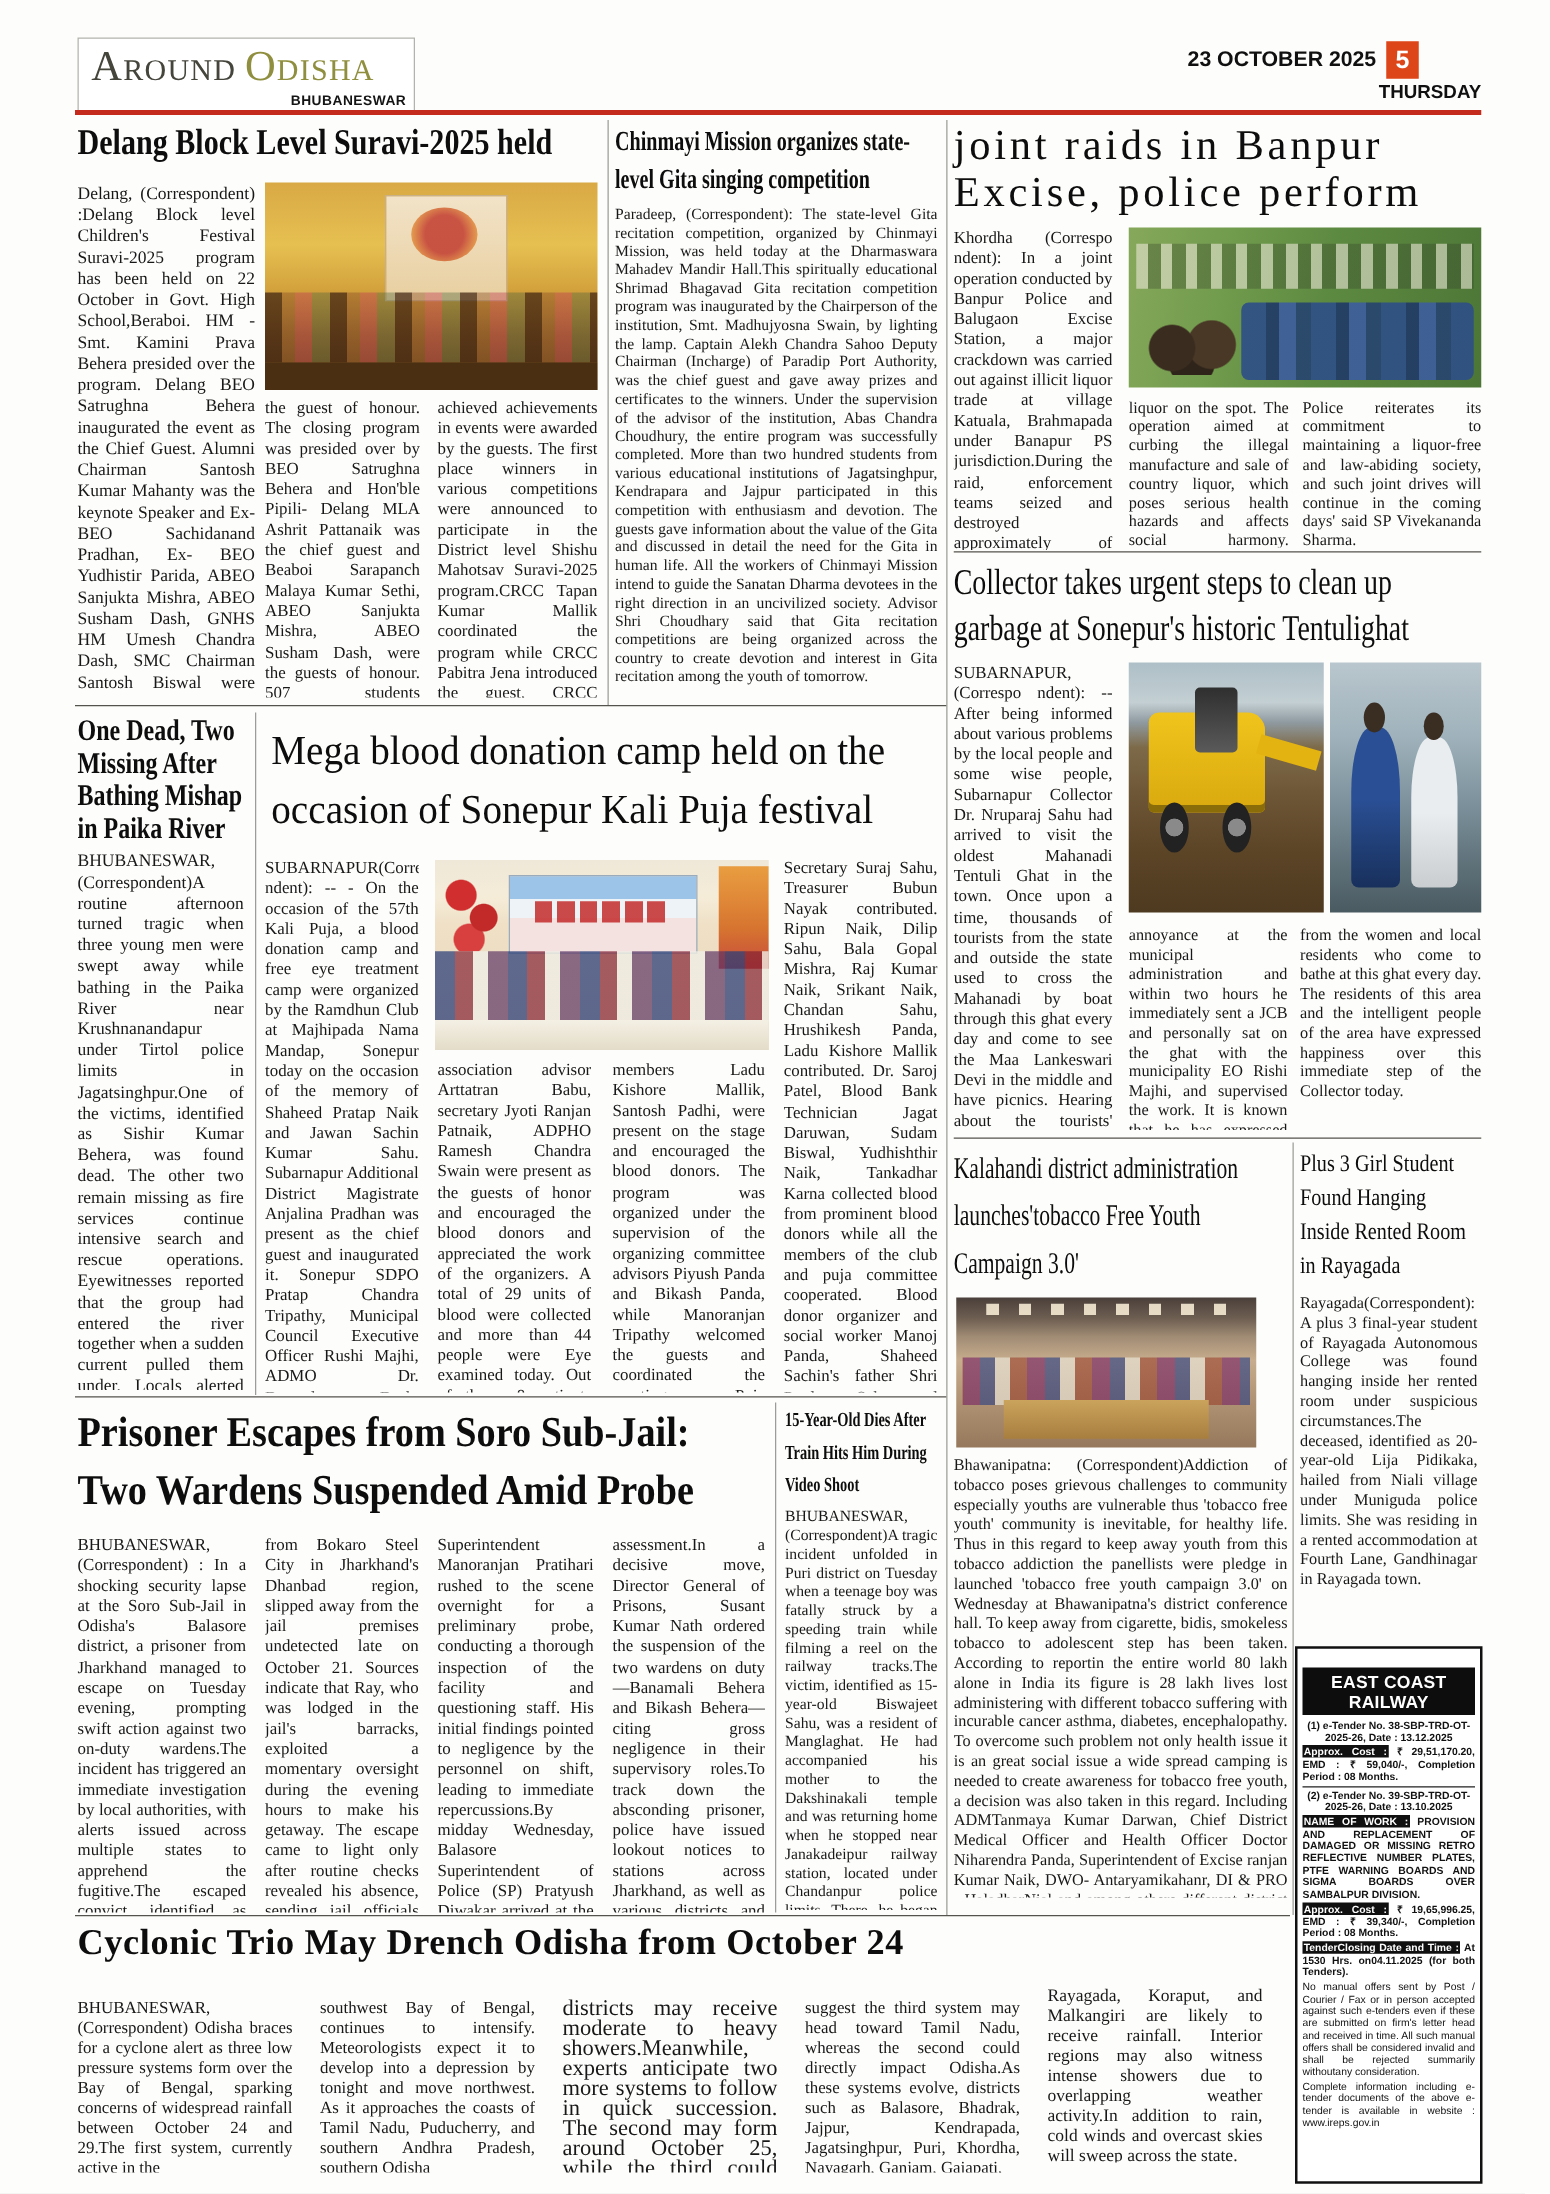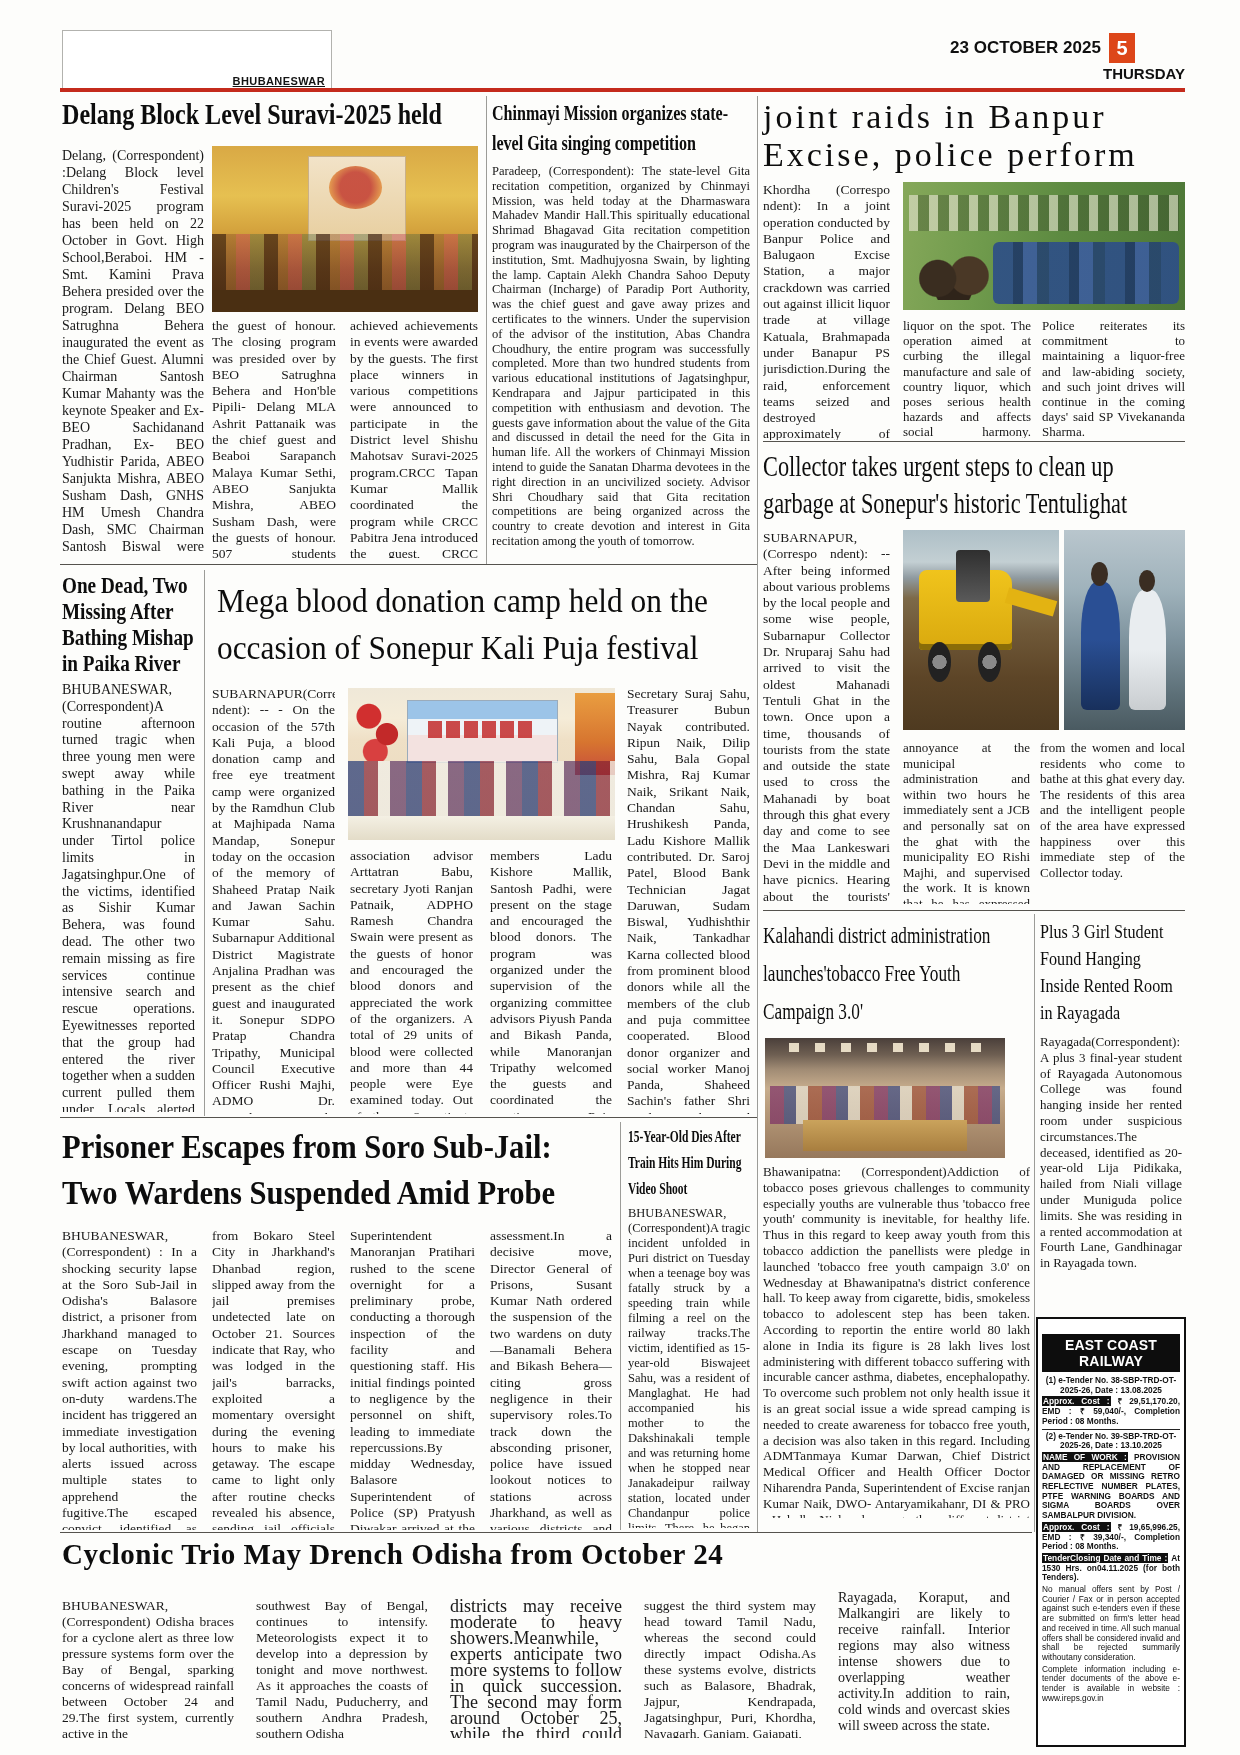--- a/index.html
+++ b/index.html
@@ -92,6 +92,10 @@
 <div class="page">
 
   <div class="logo">
+    <div class="t">
+      <span class="ini">A</span><span>ROUND</span>
+      <span class="odisha"><span class="ini">O</span><span>DISHA</span></span>
+    </div>
     <div class="city">BHUBANESWAR</div>
   </div>
   <div class="dateblock">

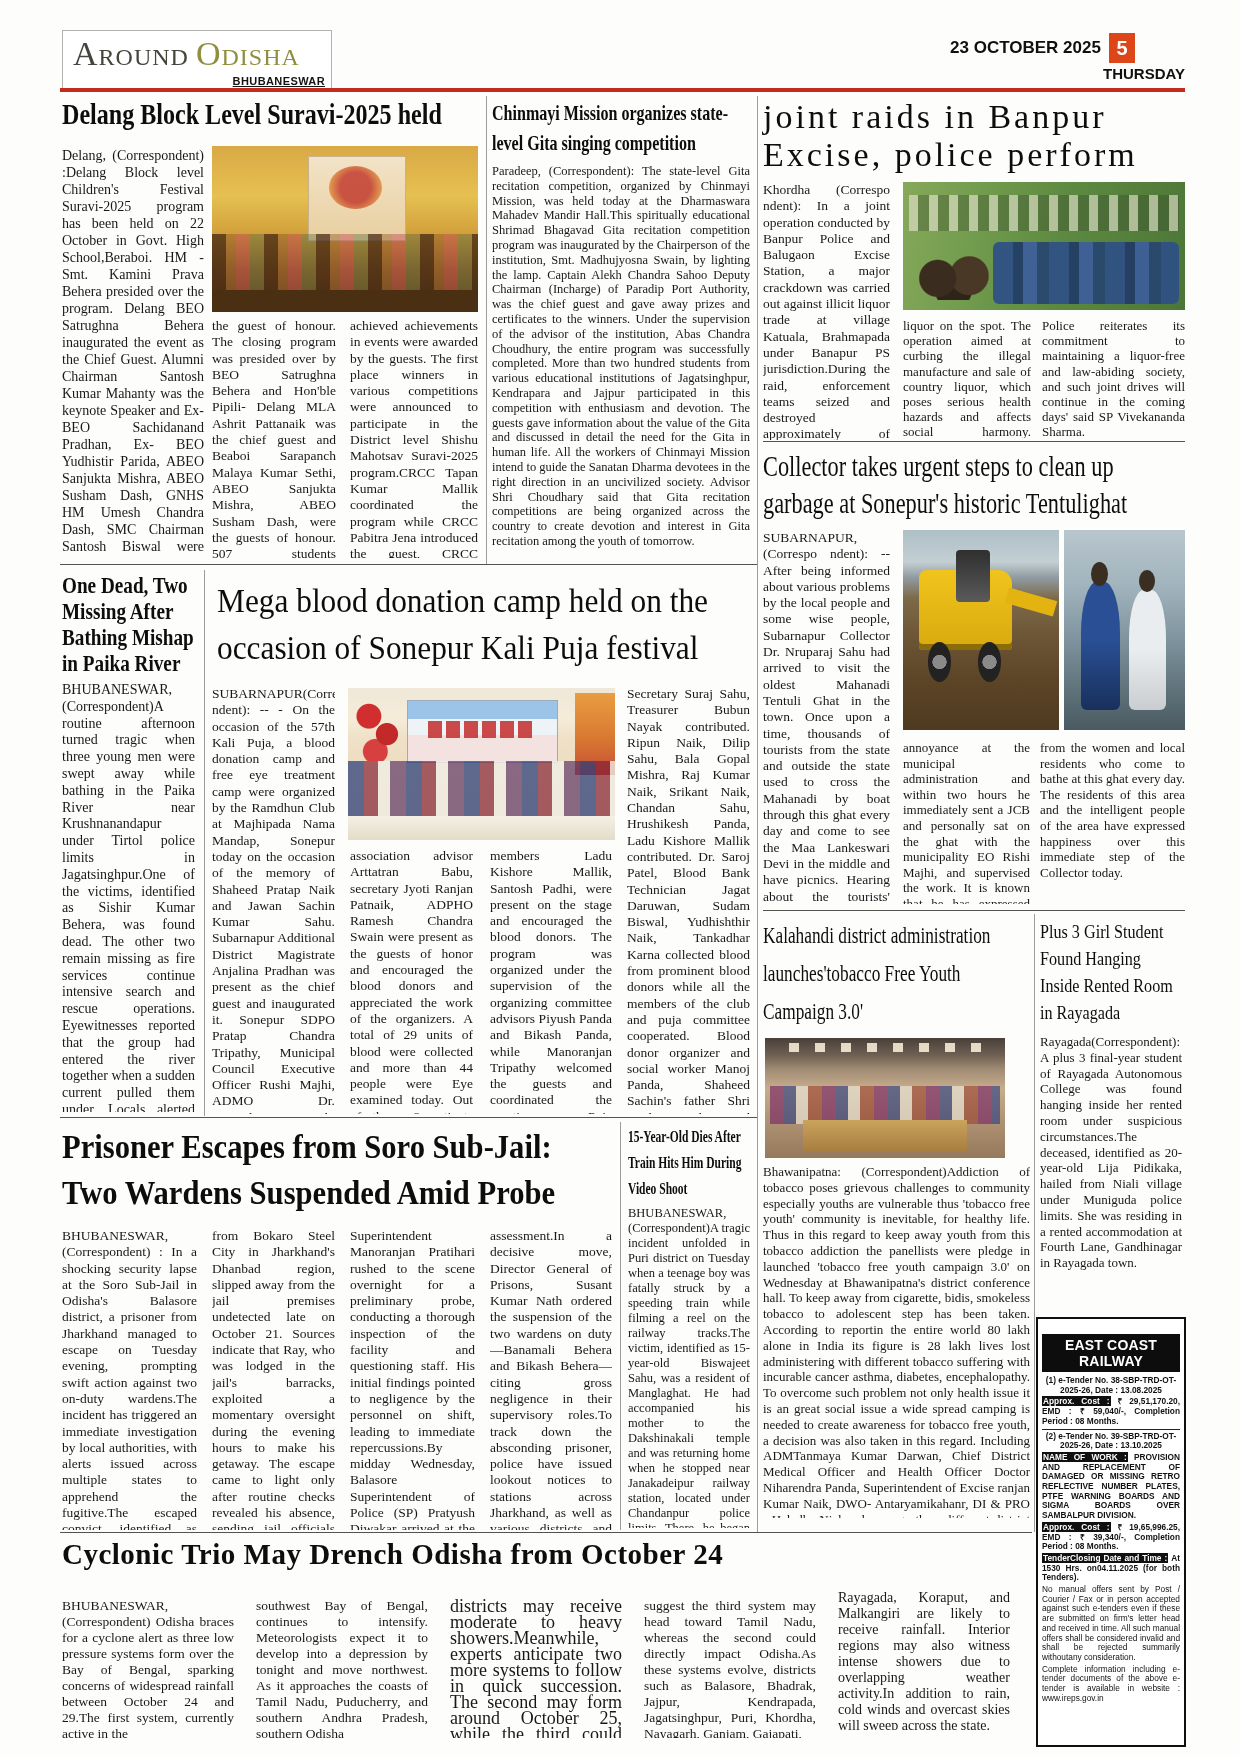--- a/index.html
+++ b/index.html
@@ -24,7 +24,7 @@
   .logo .ini{font-size:34px;}
   .logo .odisha{color:#8f8f3f;}
   .logo .city{position:absolute;right:6px;bottom:2px;font:bold 11px "Liberation Sans",sans-serif;
-              color:#141414;letter-spacing:.4px;text-decoration:underline;}
+              color:#141414;letter-spacing:.4px;}
   .dateblock{position:absolute;left:900px;top:33px;width:285px;}
   .daterow{display:flex;align-items:center;justify-content:center;
            font-family:"Liberation Sans",sans-serif;font-weight:bold;font-size:17px;color:#101010;}

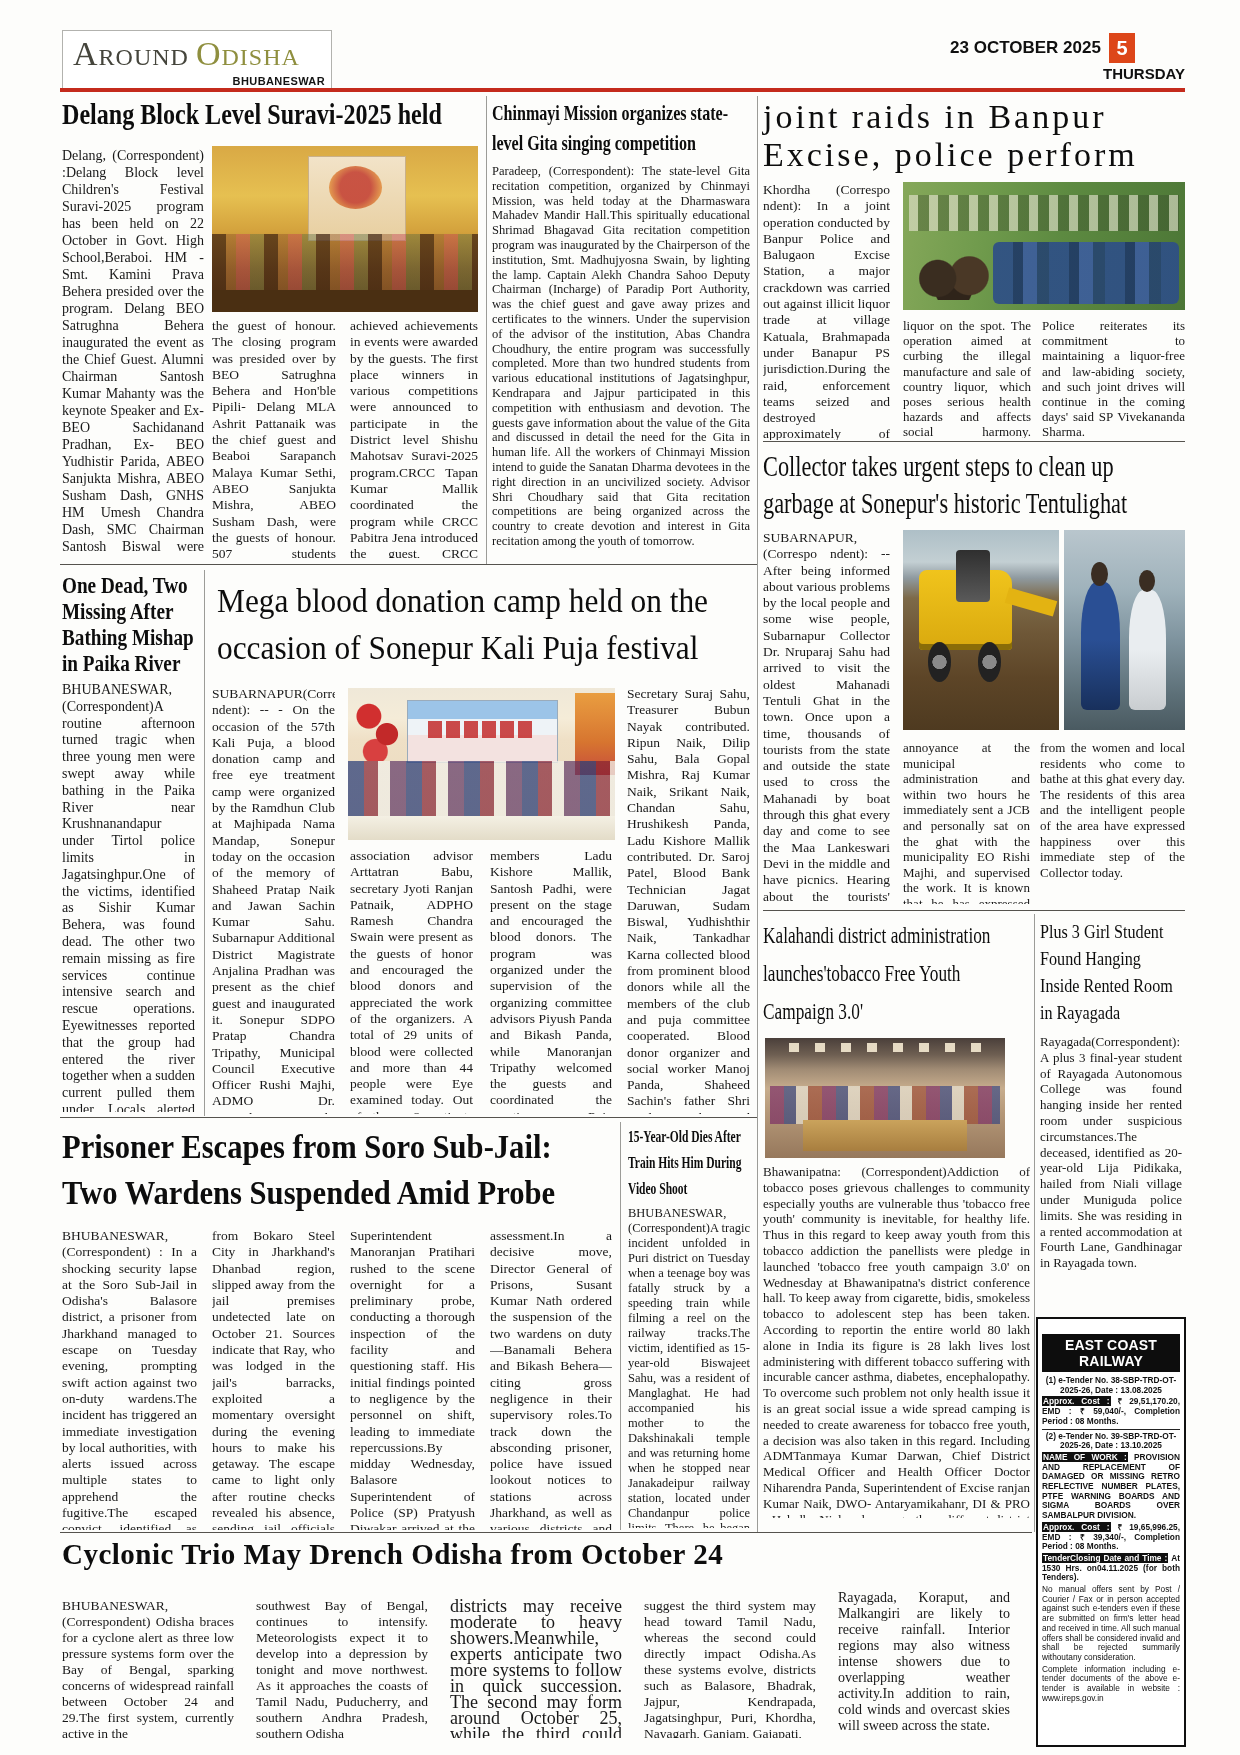--- a/index.html
+++ b/index.html
@@ -252,7 +252,7 @@
 
   <div class="ad" style="left:1036px;top:1317px;width:150px;height:430px;">
     <div class="hd">EAST COAST RAILWAY</div>
-    <p class="tno" style="border-top:none;">(1) e-Tender No. 38-SBP-TRD-OT-2025-26, Date : 13.08.2025</p>
+    <p class="tno" style="border-top:none;">(1) e-Tender No. 38-SBP-TRD-OT-2025-26, Date : 13.12.2025</p>
     <p><span class="inv">Approx. Cost :</span> <span class="b">₹ 29,51,170.20, EMD : ₹ 59,040/-, Completion Period : 08 Months.</span></p>
     <p class="tno">(2) e-Tender No. 39-SBP-TRD-OT-2025-26, Date : 13.10.2025</p>
     <p><span class="inv">NAME OF WORK :</span> <span class="b">PROVISION AND REPLACEMENT OF DAMAGED OR MISSING RETRO REFLECTIVE NUMBER PLATES, PTFE WARNING BOARDS AND SIGMA BOARDS OVER SAMBALPUR DIVISION.</span></p>

